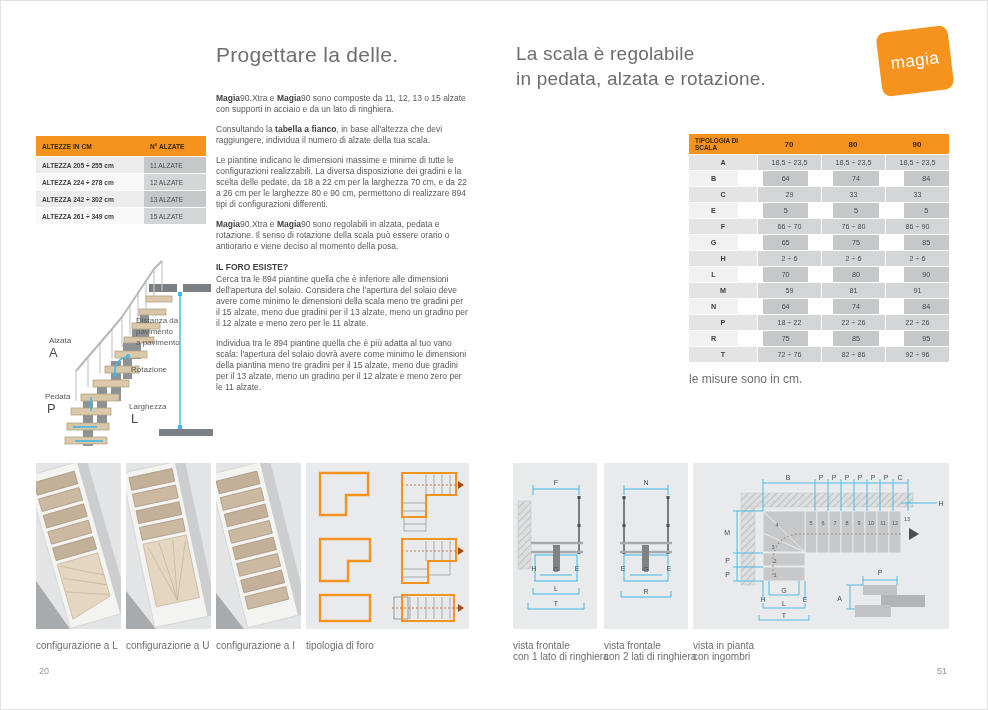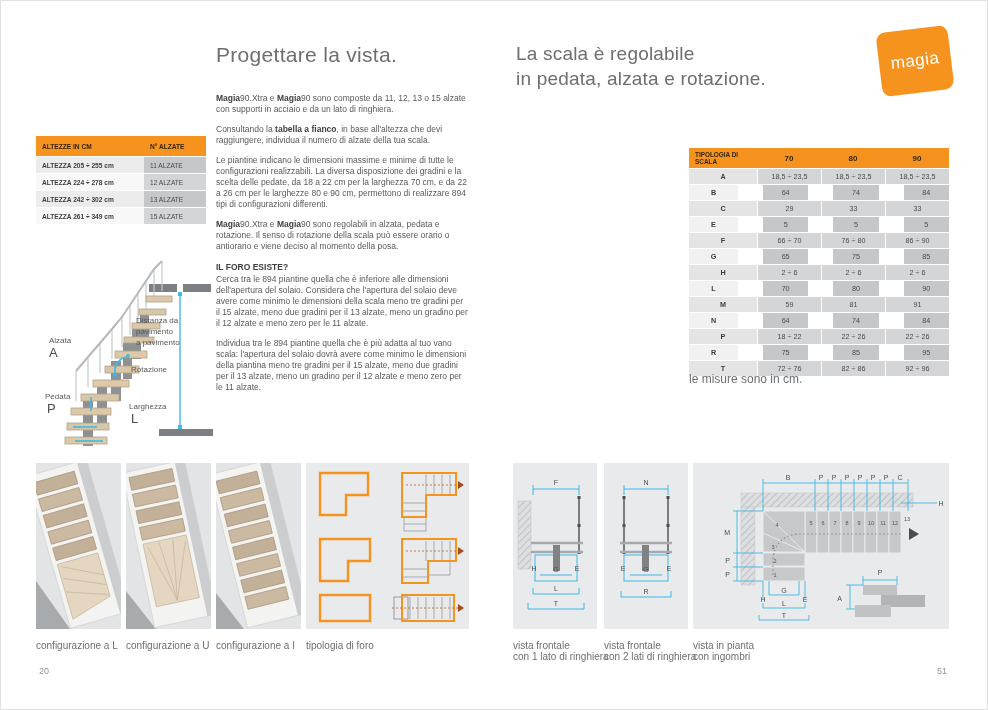--- a/index.html
+++ b/index.html
@@ -68,7 +68,7 @@
     </defs>
   </svg>
 
-  <div class="abs main-title">Progettare la vista.</div>
+  <div class="abs main-title">Progettare la delle.</div>
   <div class="abs right-title">La scala è regolabile
 in pedata, alzata e rotazione.</div>
 

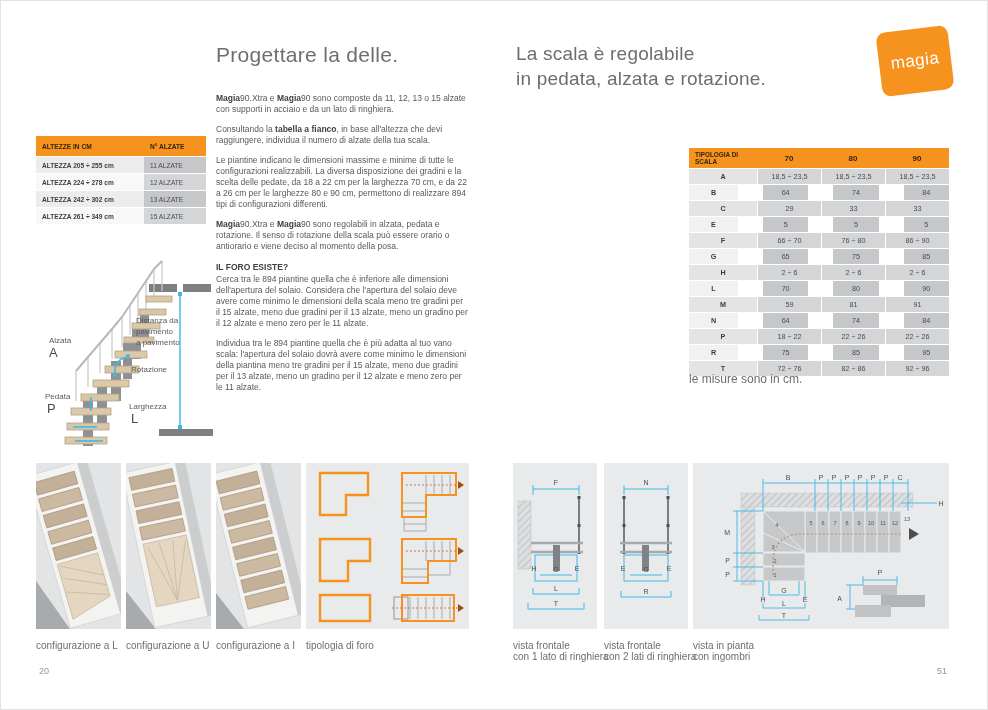--- a/index.html
+++ b/index.html
@@ -33,7 +33,7 @@
   .at-c2.a{background:#c6c7c9;}.at-c2.b{background:#d4d5d7;}
 
   
-  .tt{left:688px;top:147px;width:260px;font-size:7.2px;}
+  .tt{left:688px;top:133px;width:260px;font-size:7.2px;}
   .tt-head{display:flex;height:20px;background:#f6921e;color:#33270f;font-weight:bold;align-items:center;}
   .tt-head .h1{width:68px;padding-left:6px;box-sizing:border-box;font-size:6.4px;}
   .tt-head .hv{width:64px;text-align:center;font-size:8px;}

